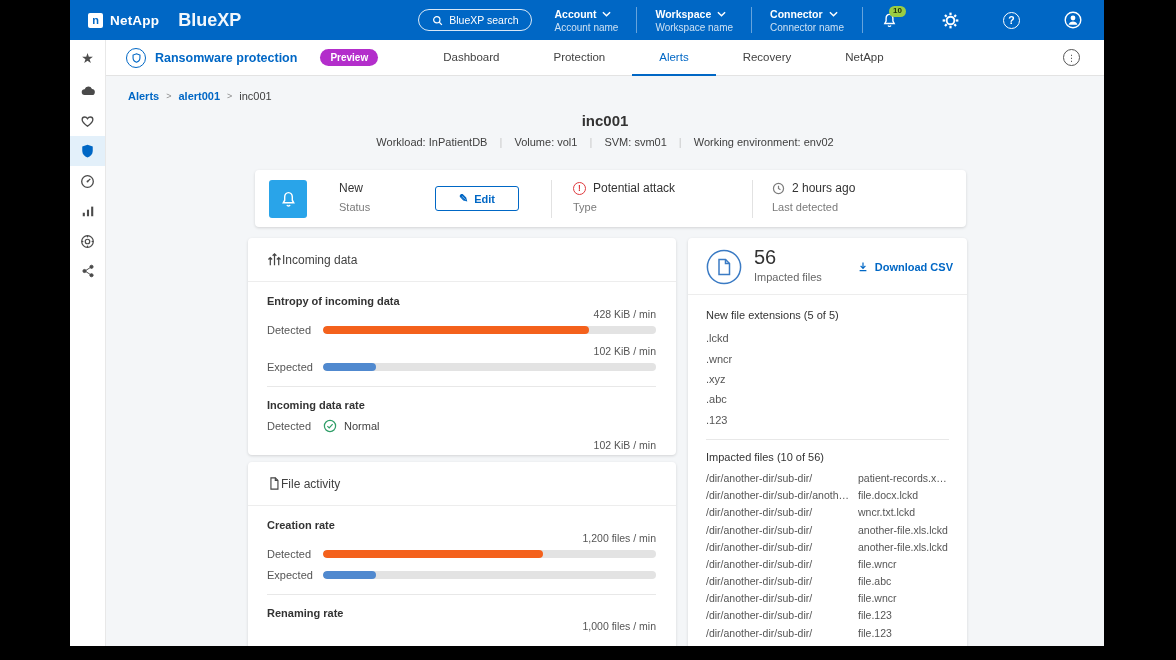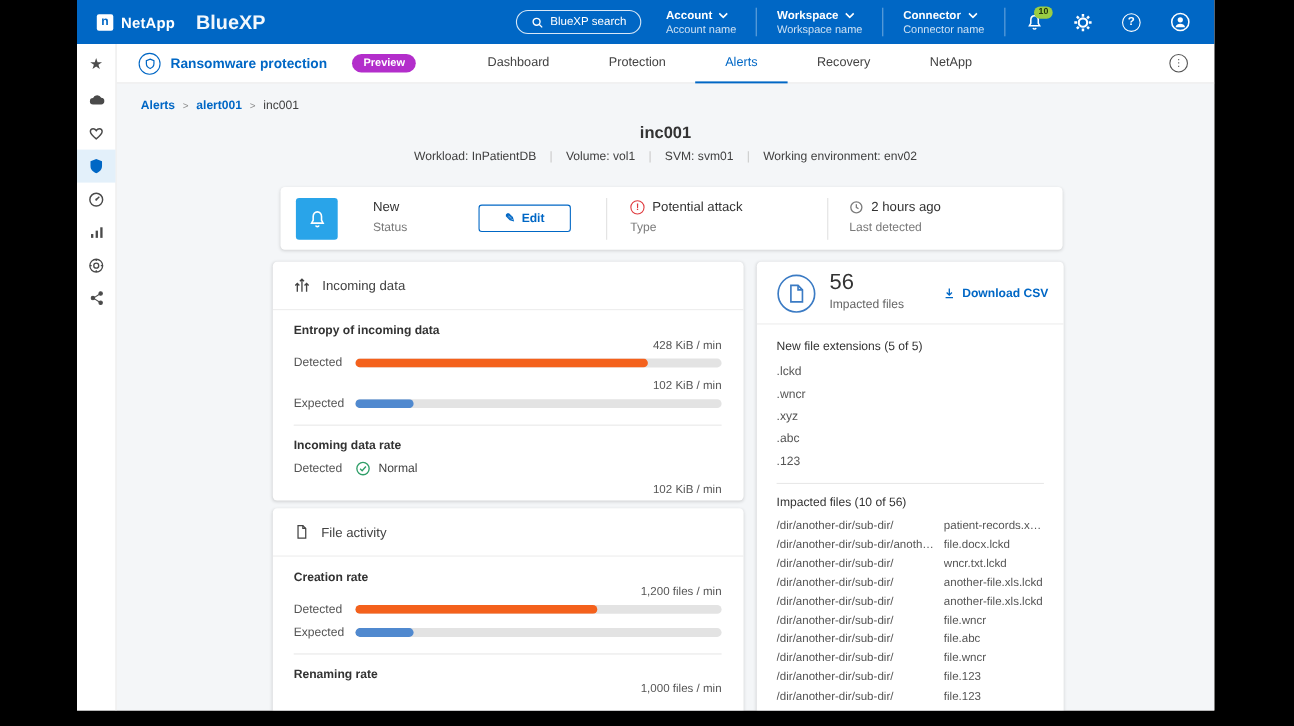--- a/index.html
+++ b/index.html
@@ -29,7 +29,7 @@
   .menu-top{display:flex;align-items:center;gap:6px;font-size:10.5px;font-weight:bold;}
   .menu-sub{font-size:10px;color:rgba(255,255,255,.8);}
   .vdiv{width:1px;height:26px;background:rgba(255,255,255,.4);margin:0 14px;}
-  .top-icons{display:flex;align-items:center;gap:27px;margin-left:4px;margin-right:4px;}
+  .top-icons{display:flex;align-items:center;gap:44px;margin-left:4px;margin-right:4px;}
   .bell-wrap{position:relative;cursor:pointer;}
   .notif-badge{position:absolute;top:-6px;right:-8px;background:var(--notification-green);color:#20350c;
                font-size:8px;font-weight:bold;border-radius:8px;padding:1.5px 4px;line-height:1;}

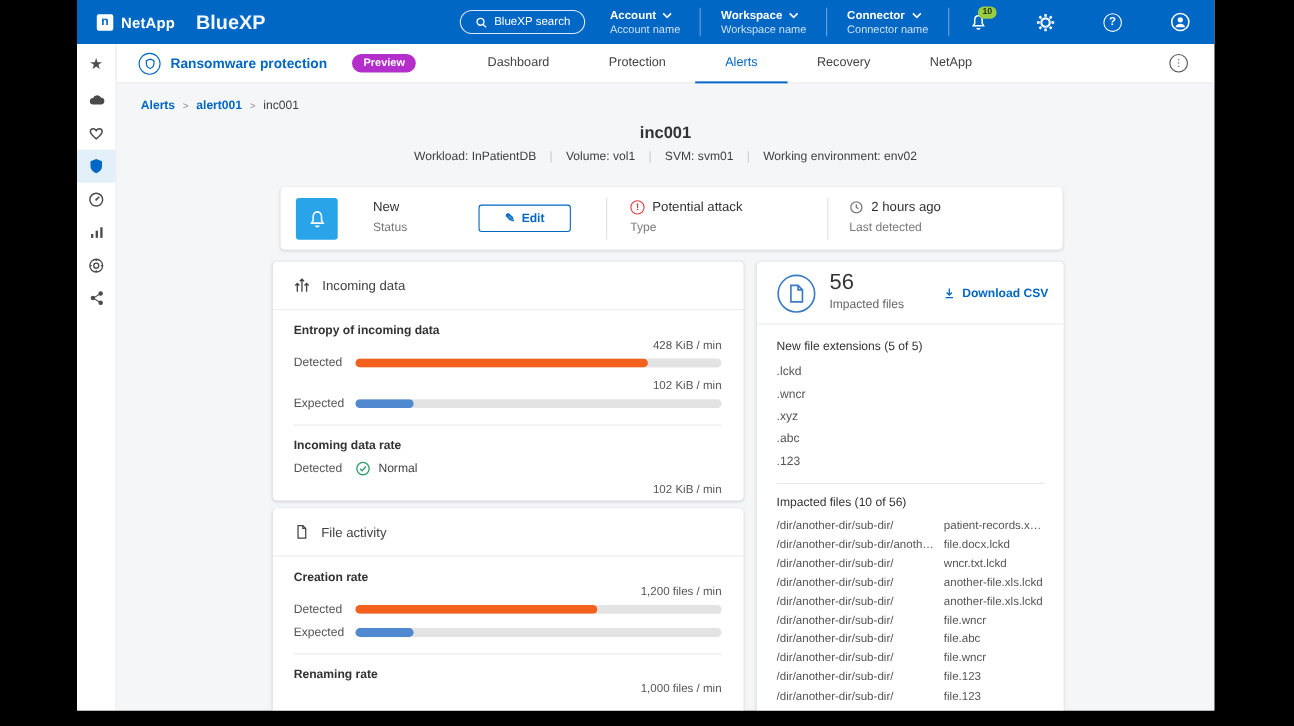--- a/index.html
+++ b/index.html
@@ -87,7 +87,7 @@
   
   .incoming-card{left:142px;top:162px;width:428px;height:217px;}
   .file-card{left:142px;top:386px;width:428px;height:270px;}
-  .card-header{height:44px;display:flex;align-items:center;gap:11px;padding:0 19px;border-bottom:1px solid #ededed;}
+  .card-header{height:44px;display:flex;align-items:center;padding:0 19px;border-bottom:1px solid #ededed;}
   .card-title{font-size:12px;color:#424242;}
   .card-body{padding:13px 20px 0 19px;}
   .metric-title{font-size:11px;font-weight:bold;color:#333;margin-bottom:1px;}

